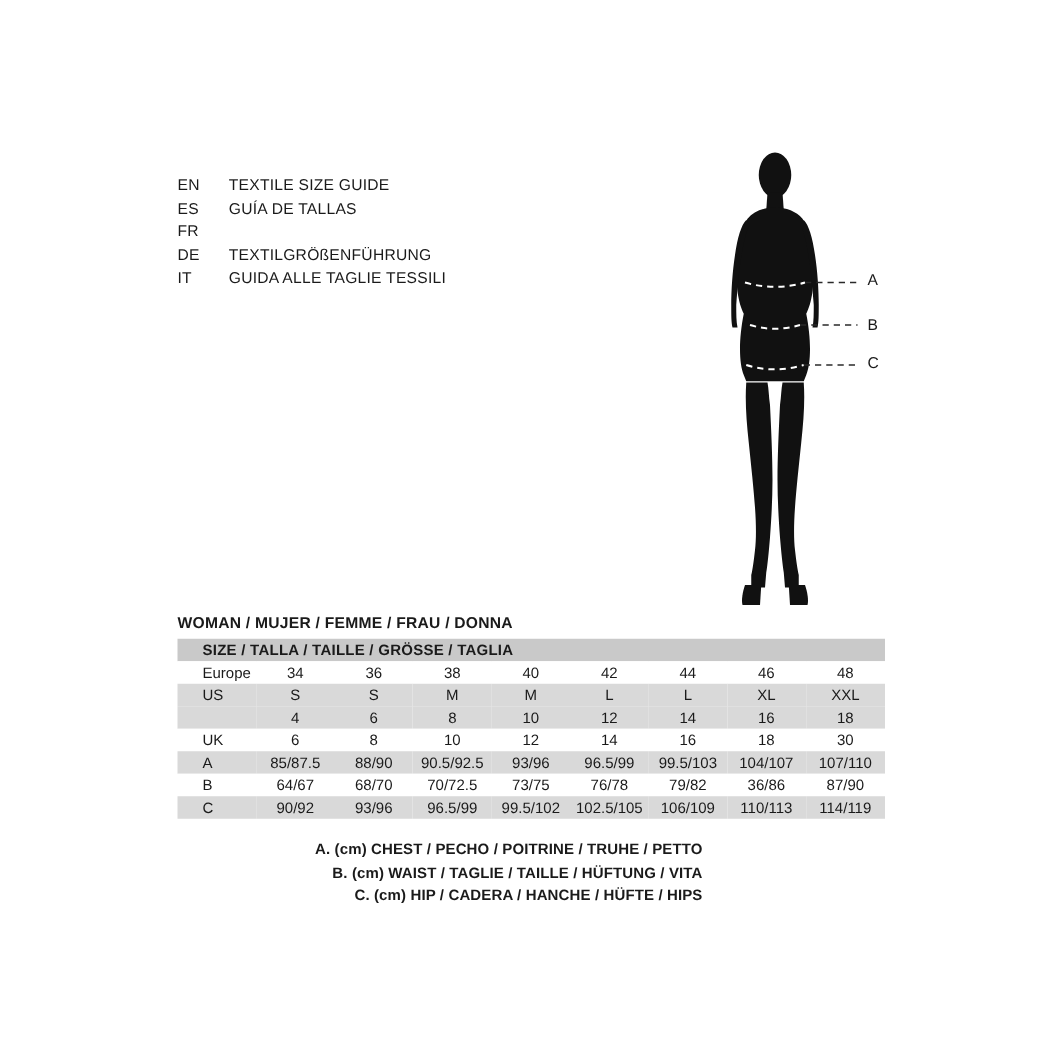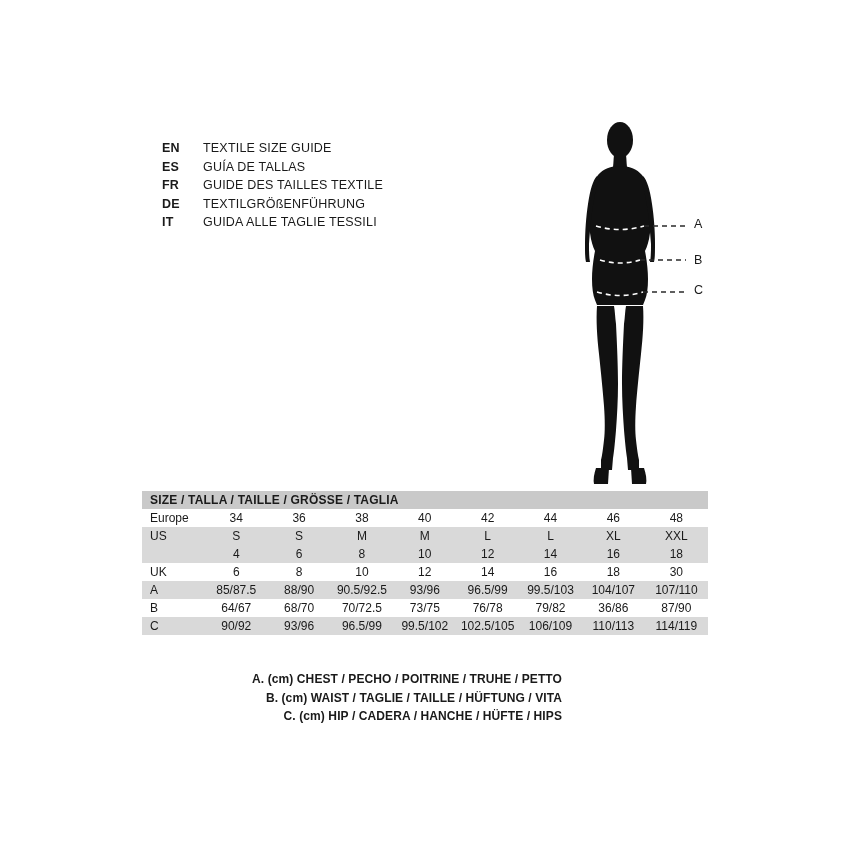--- a/index.html
+++ b/index.html
@@ -34,8 +34,7 @@
   .legend-code {
     width: 41px;
     flex: 0 0 41px;
-    font-weight: 700;
-    margin-left: 20px;
+    font-weight: 400;
   }
   .legend-text {
     white-space: nowrap;

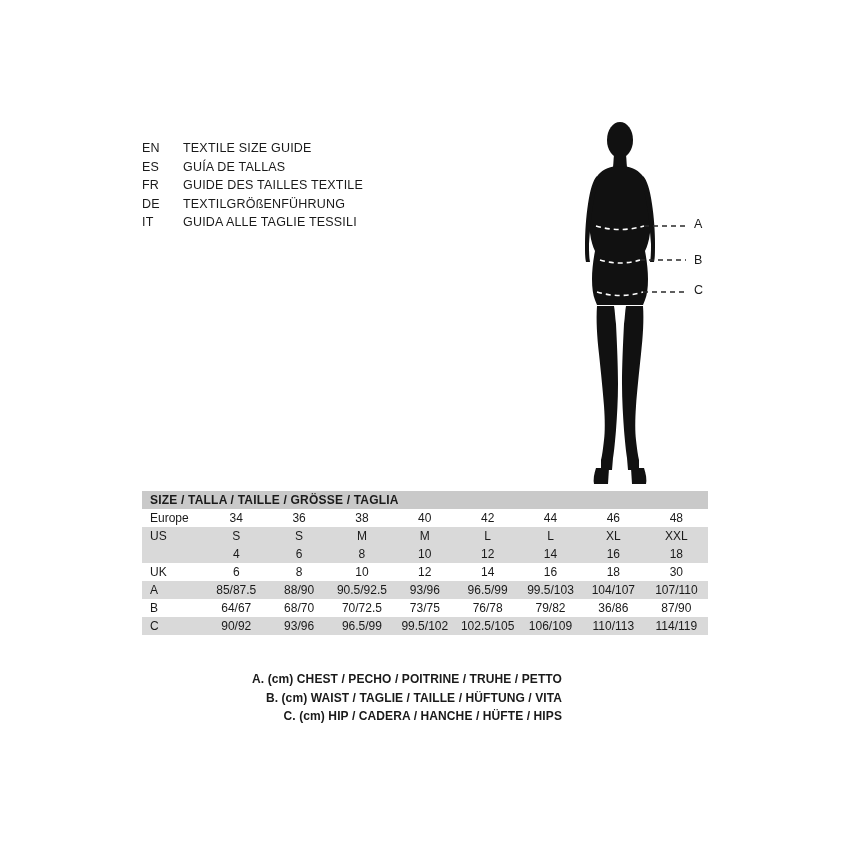--- a/index.html
+++ b/index.html
@@ -127,7 +127,6 @@
   </div>
   <div class="legend-row">
     <span class="legend-code">FR</span>
-    <span class="legend-text">GUIDE DES TAILLES TEXTILE</span>
   </div>
   <div class="legend-row">
     <span class="legend-code">DE</span>

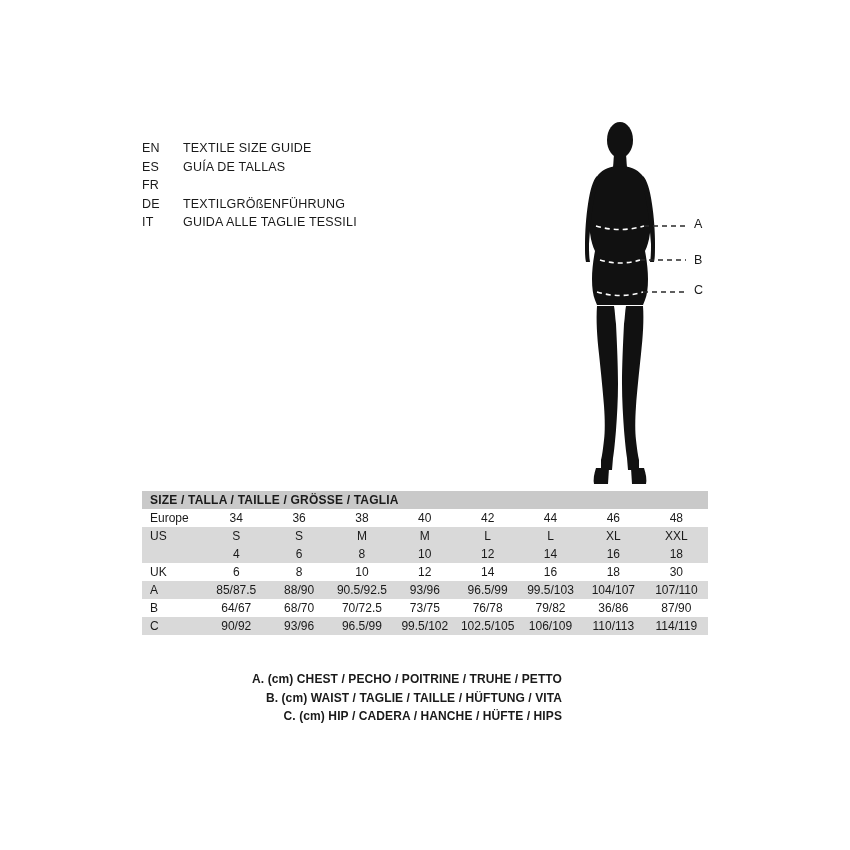--- a/index.html
+++ b/index.html
@@ -235,6 +235,7 @@
 <div class="callout-label" id="label-c">C</div>
 
 <div id="table-block">
+  <div id="table-caption">WOMAN / MUJER / FEMME / FRAU / DONNA</div>
   <table>
     <tbody>
       <tr class="head">

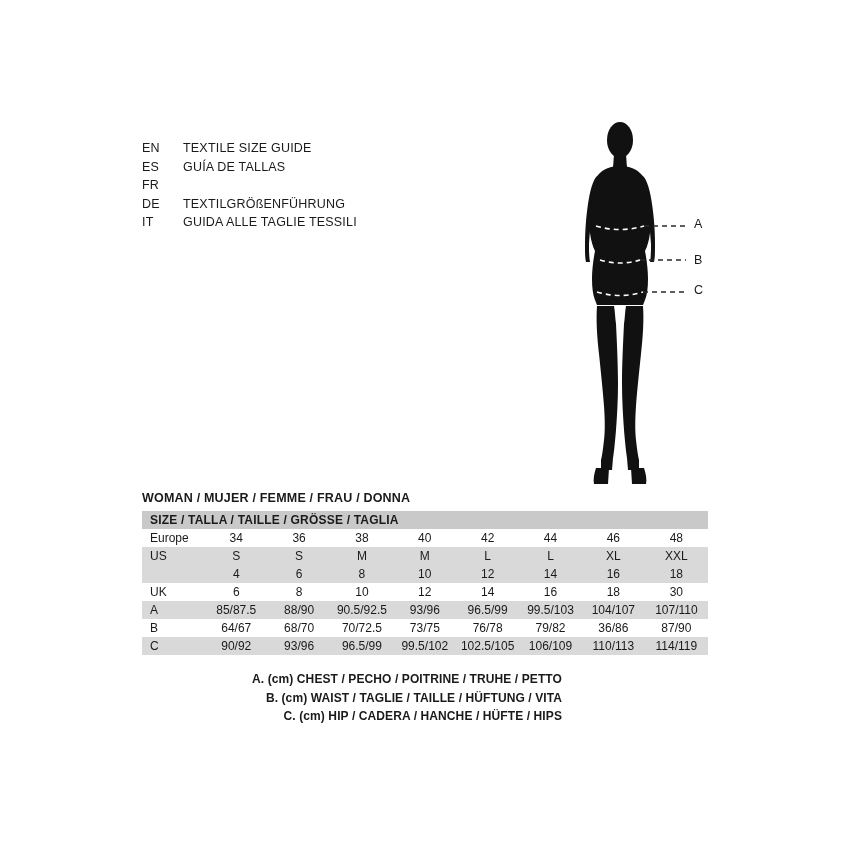--- a/index.html
+++ b/index.html
@@ -90,7 +90,7 @@
   }
   td.rowlabel, th.rowlabel {
     text-align: left;
-    padding-left: 8px;
+    padding-left: 20px;
     width: 86px;
   }
   tr.shade td, tr.shade th { background: #d9d9d9; }

